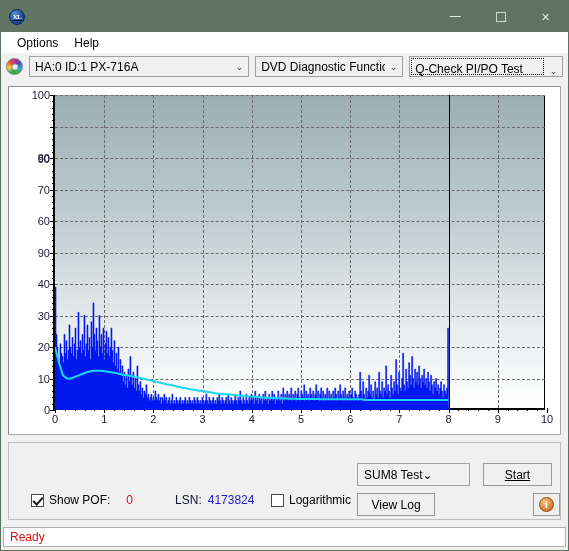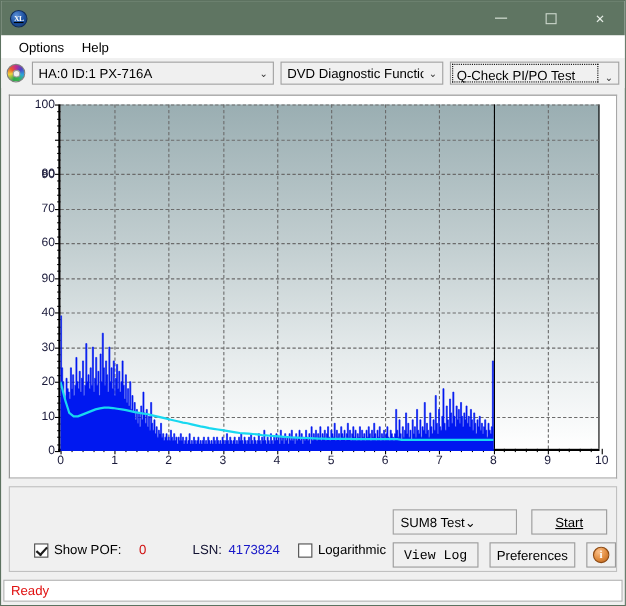--- a/index.html
+++ b/index.html
@@ -218,7 +218,7 @@
     font-size: 12px; padding-left: 6px;
   }
   #btn-start { left: 474px; top: 20px; width: 69px; }
-  #btn-viewlog { left: 348px; top: 50px; width: 78px; font-family: Liberation Mono, monospace; }
+  #btn-viewlog { left: 348px; top: 50px; width: 78px; }
   #btn-prefs { left: 436px; top: 50px; width: 78px; }
   #btn-info {
     left: 524px; top: 50px; width: 27px; height: 23px;

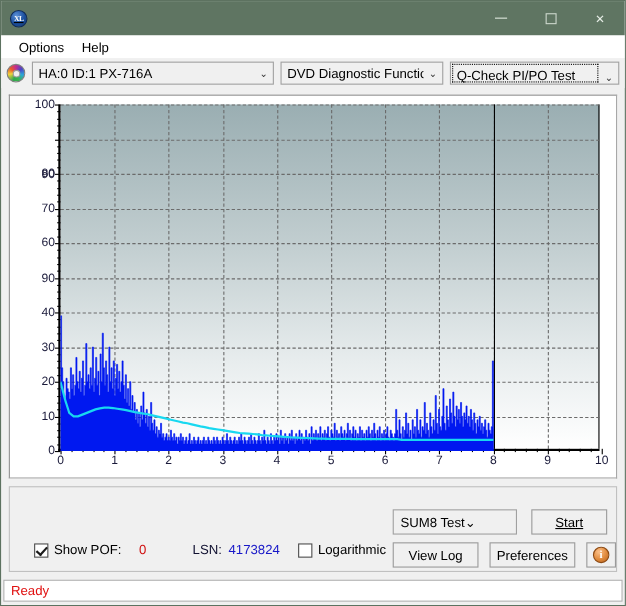--- a/index.html
+++ b/index.html
@@ -464,9 +464,6 @@
   <div class="btn" id="btn-viewlog">
     <span>View Log</span>
   </div>
-  <div class="btn" id="btn-prefs">
-    <span>Preferences</span>
-  </div>
   <div class="btn" id="btn-info">
     <div id="info-dot">i</div>
   </div>

